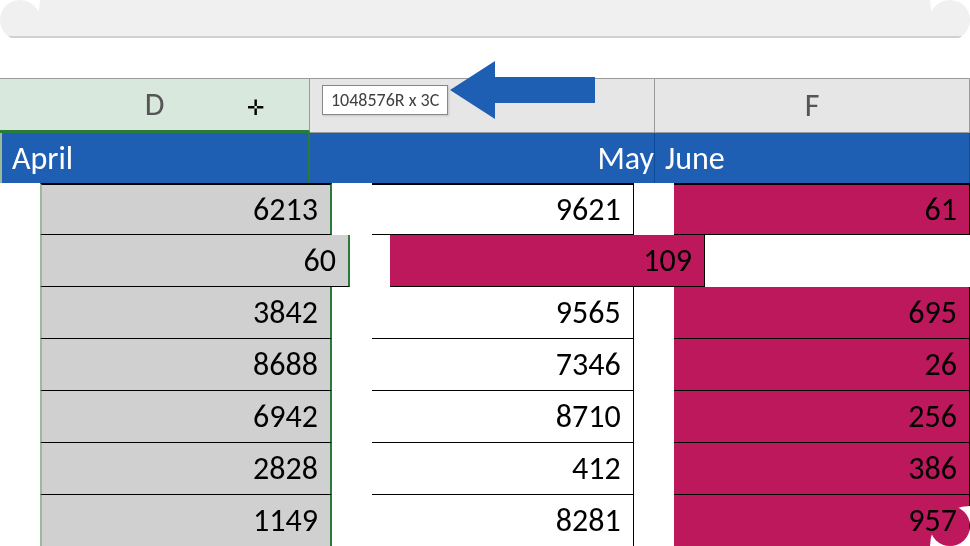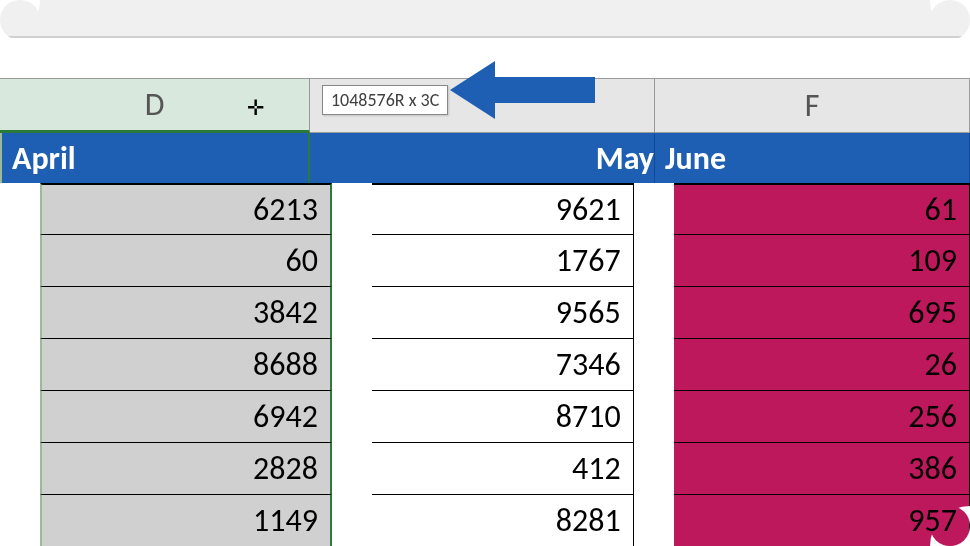--- a/index.html
+++ b/index.html
@@ -86,7 +86,7 @@
     .header-cell {
       background: #1e5fb4;
       color: #ffffff;
-      font-weight: bold;
+      font-weight: normal;
       font-size: 32px;
       display: flex;
       align-items: center;

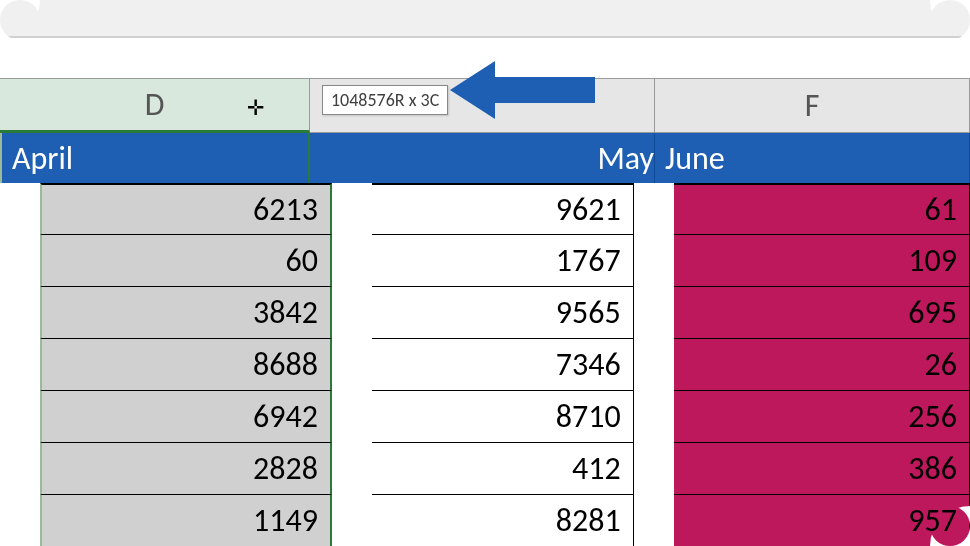--- a/index.html
+++ b/index.html
@@ -209,7 +209,6 @@
   </div>
   <div class="data-row">
     <div class="data-cell col-d">60</div>
-    <div class="data-cell col-e">1767</div>
     <div class="data-cell col-f">109</div>
   </div>
   <div class="data-row">

